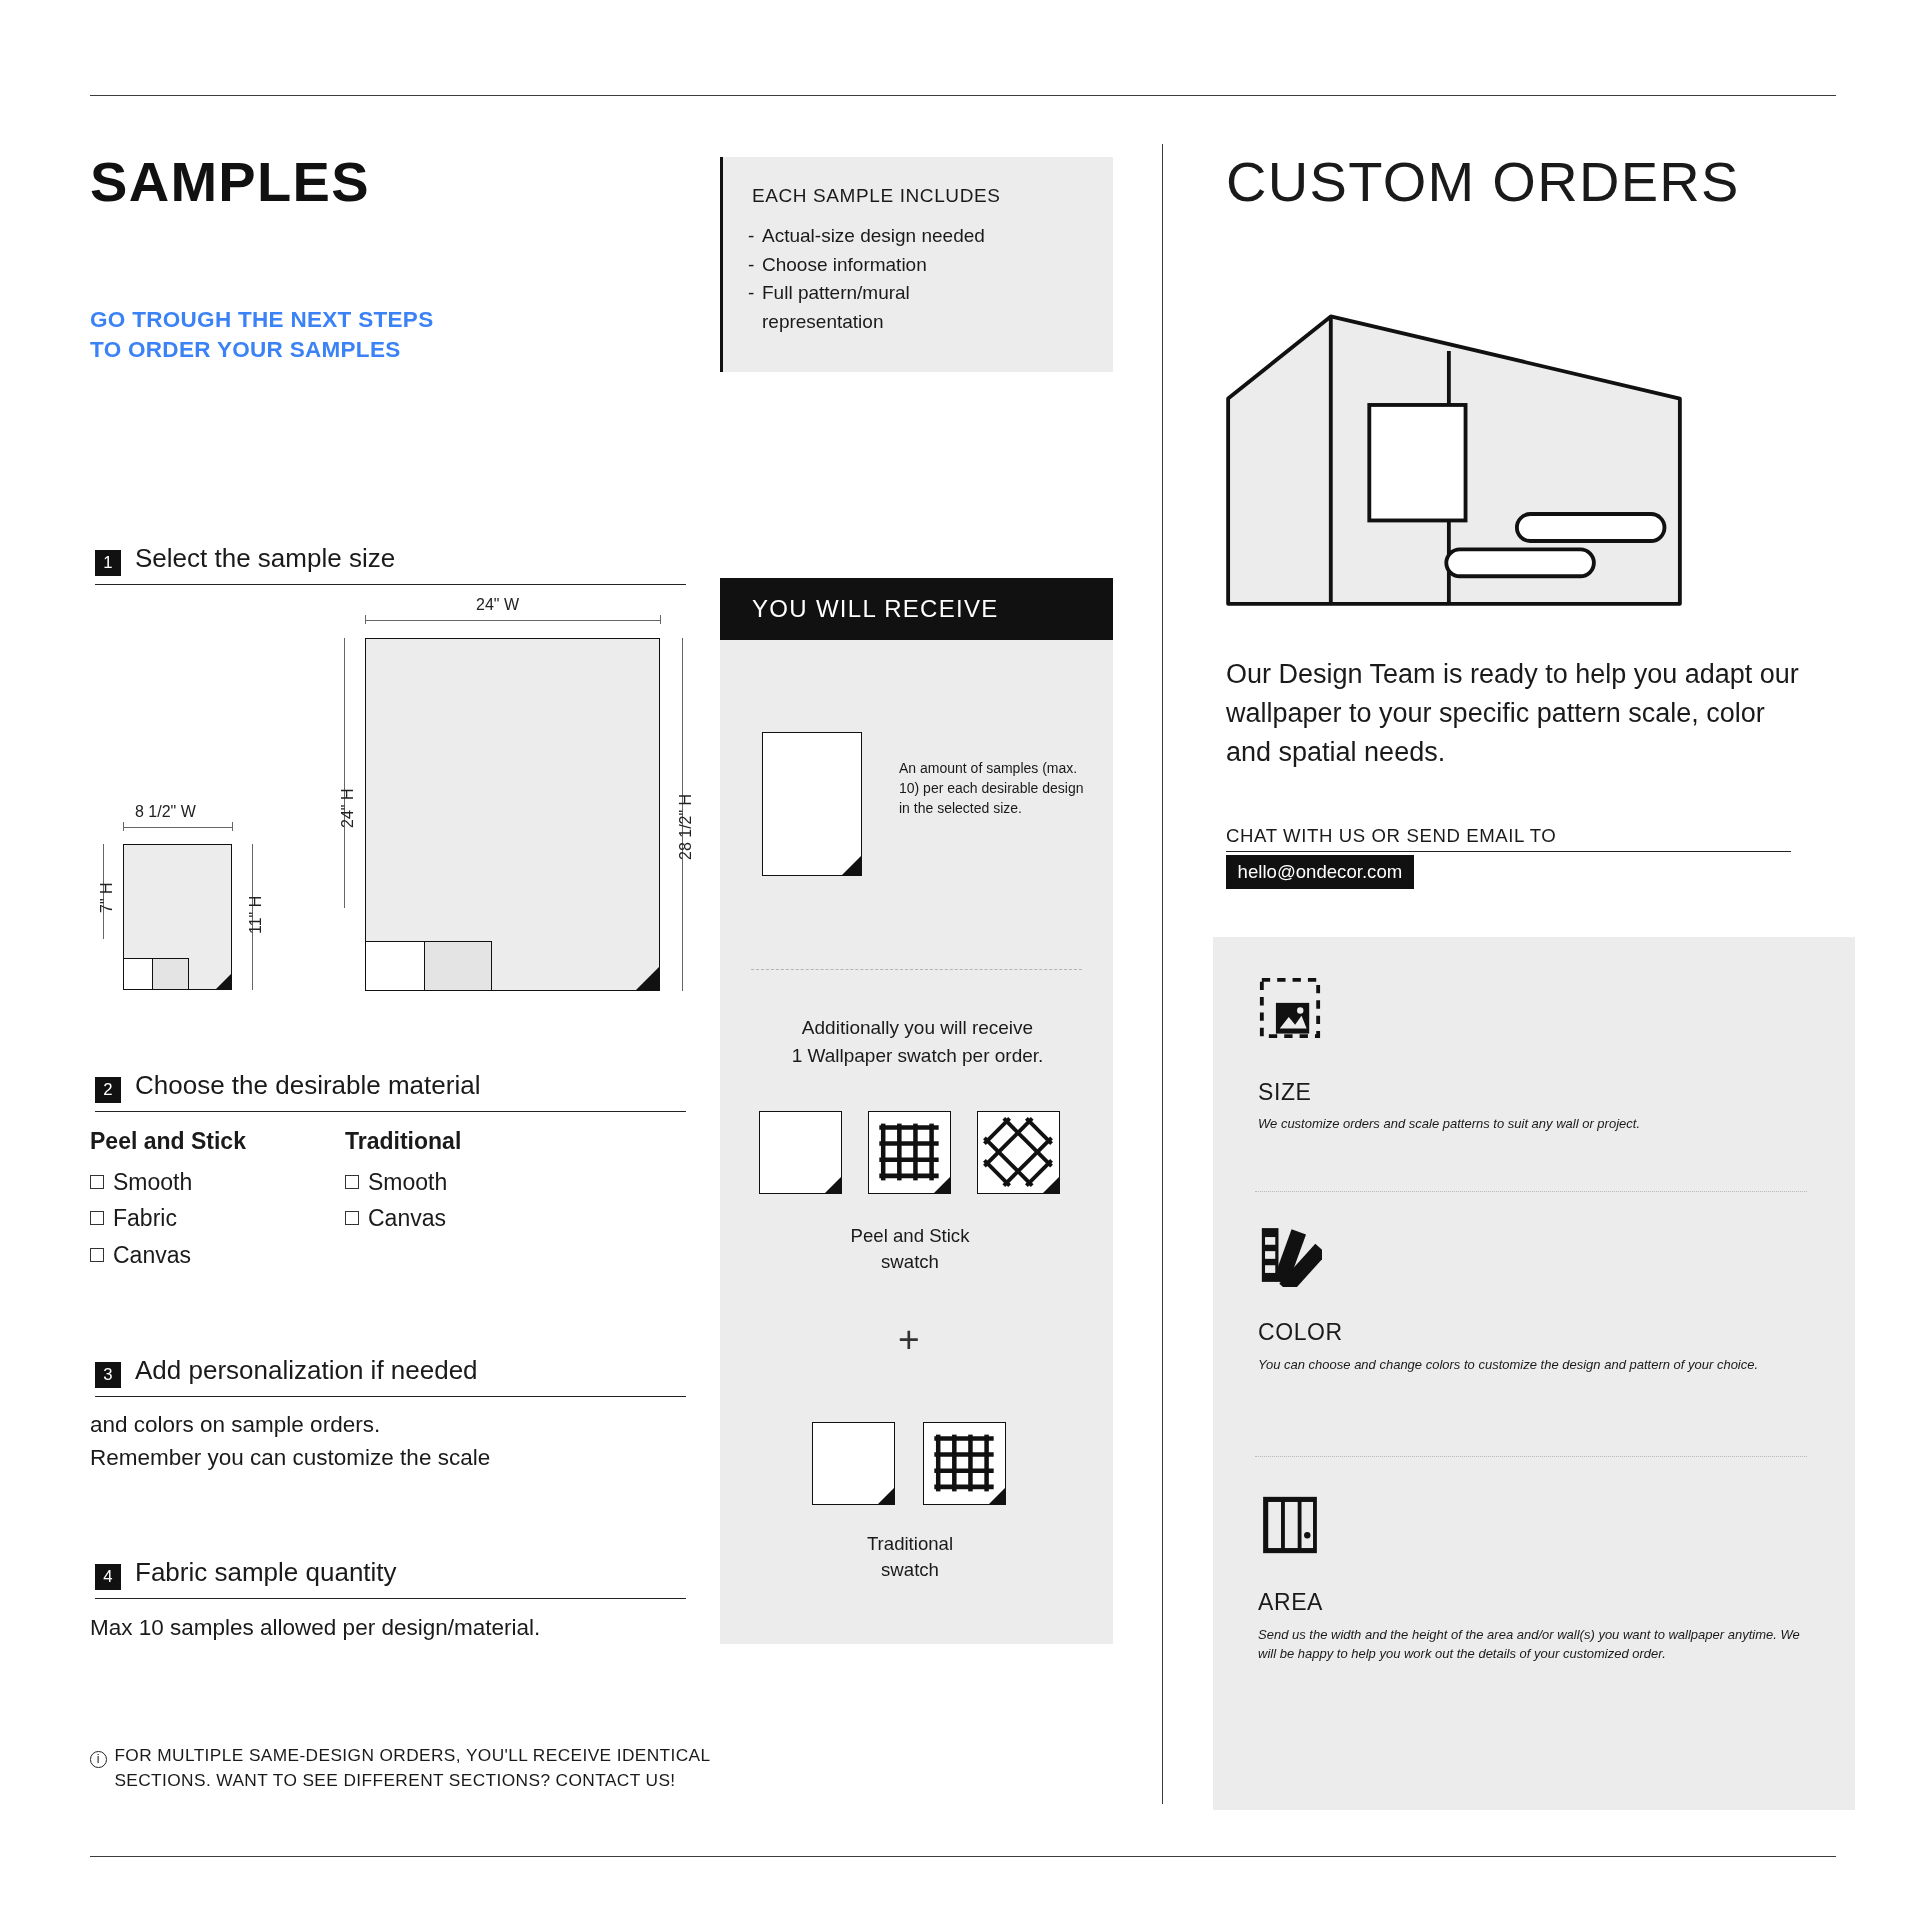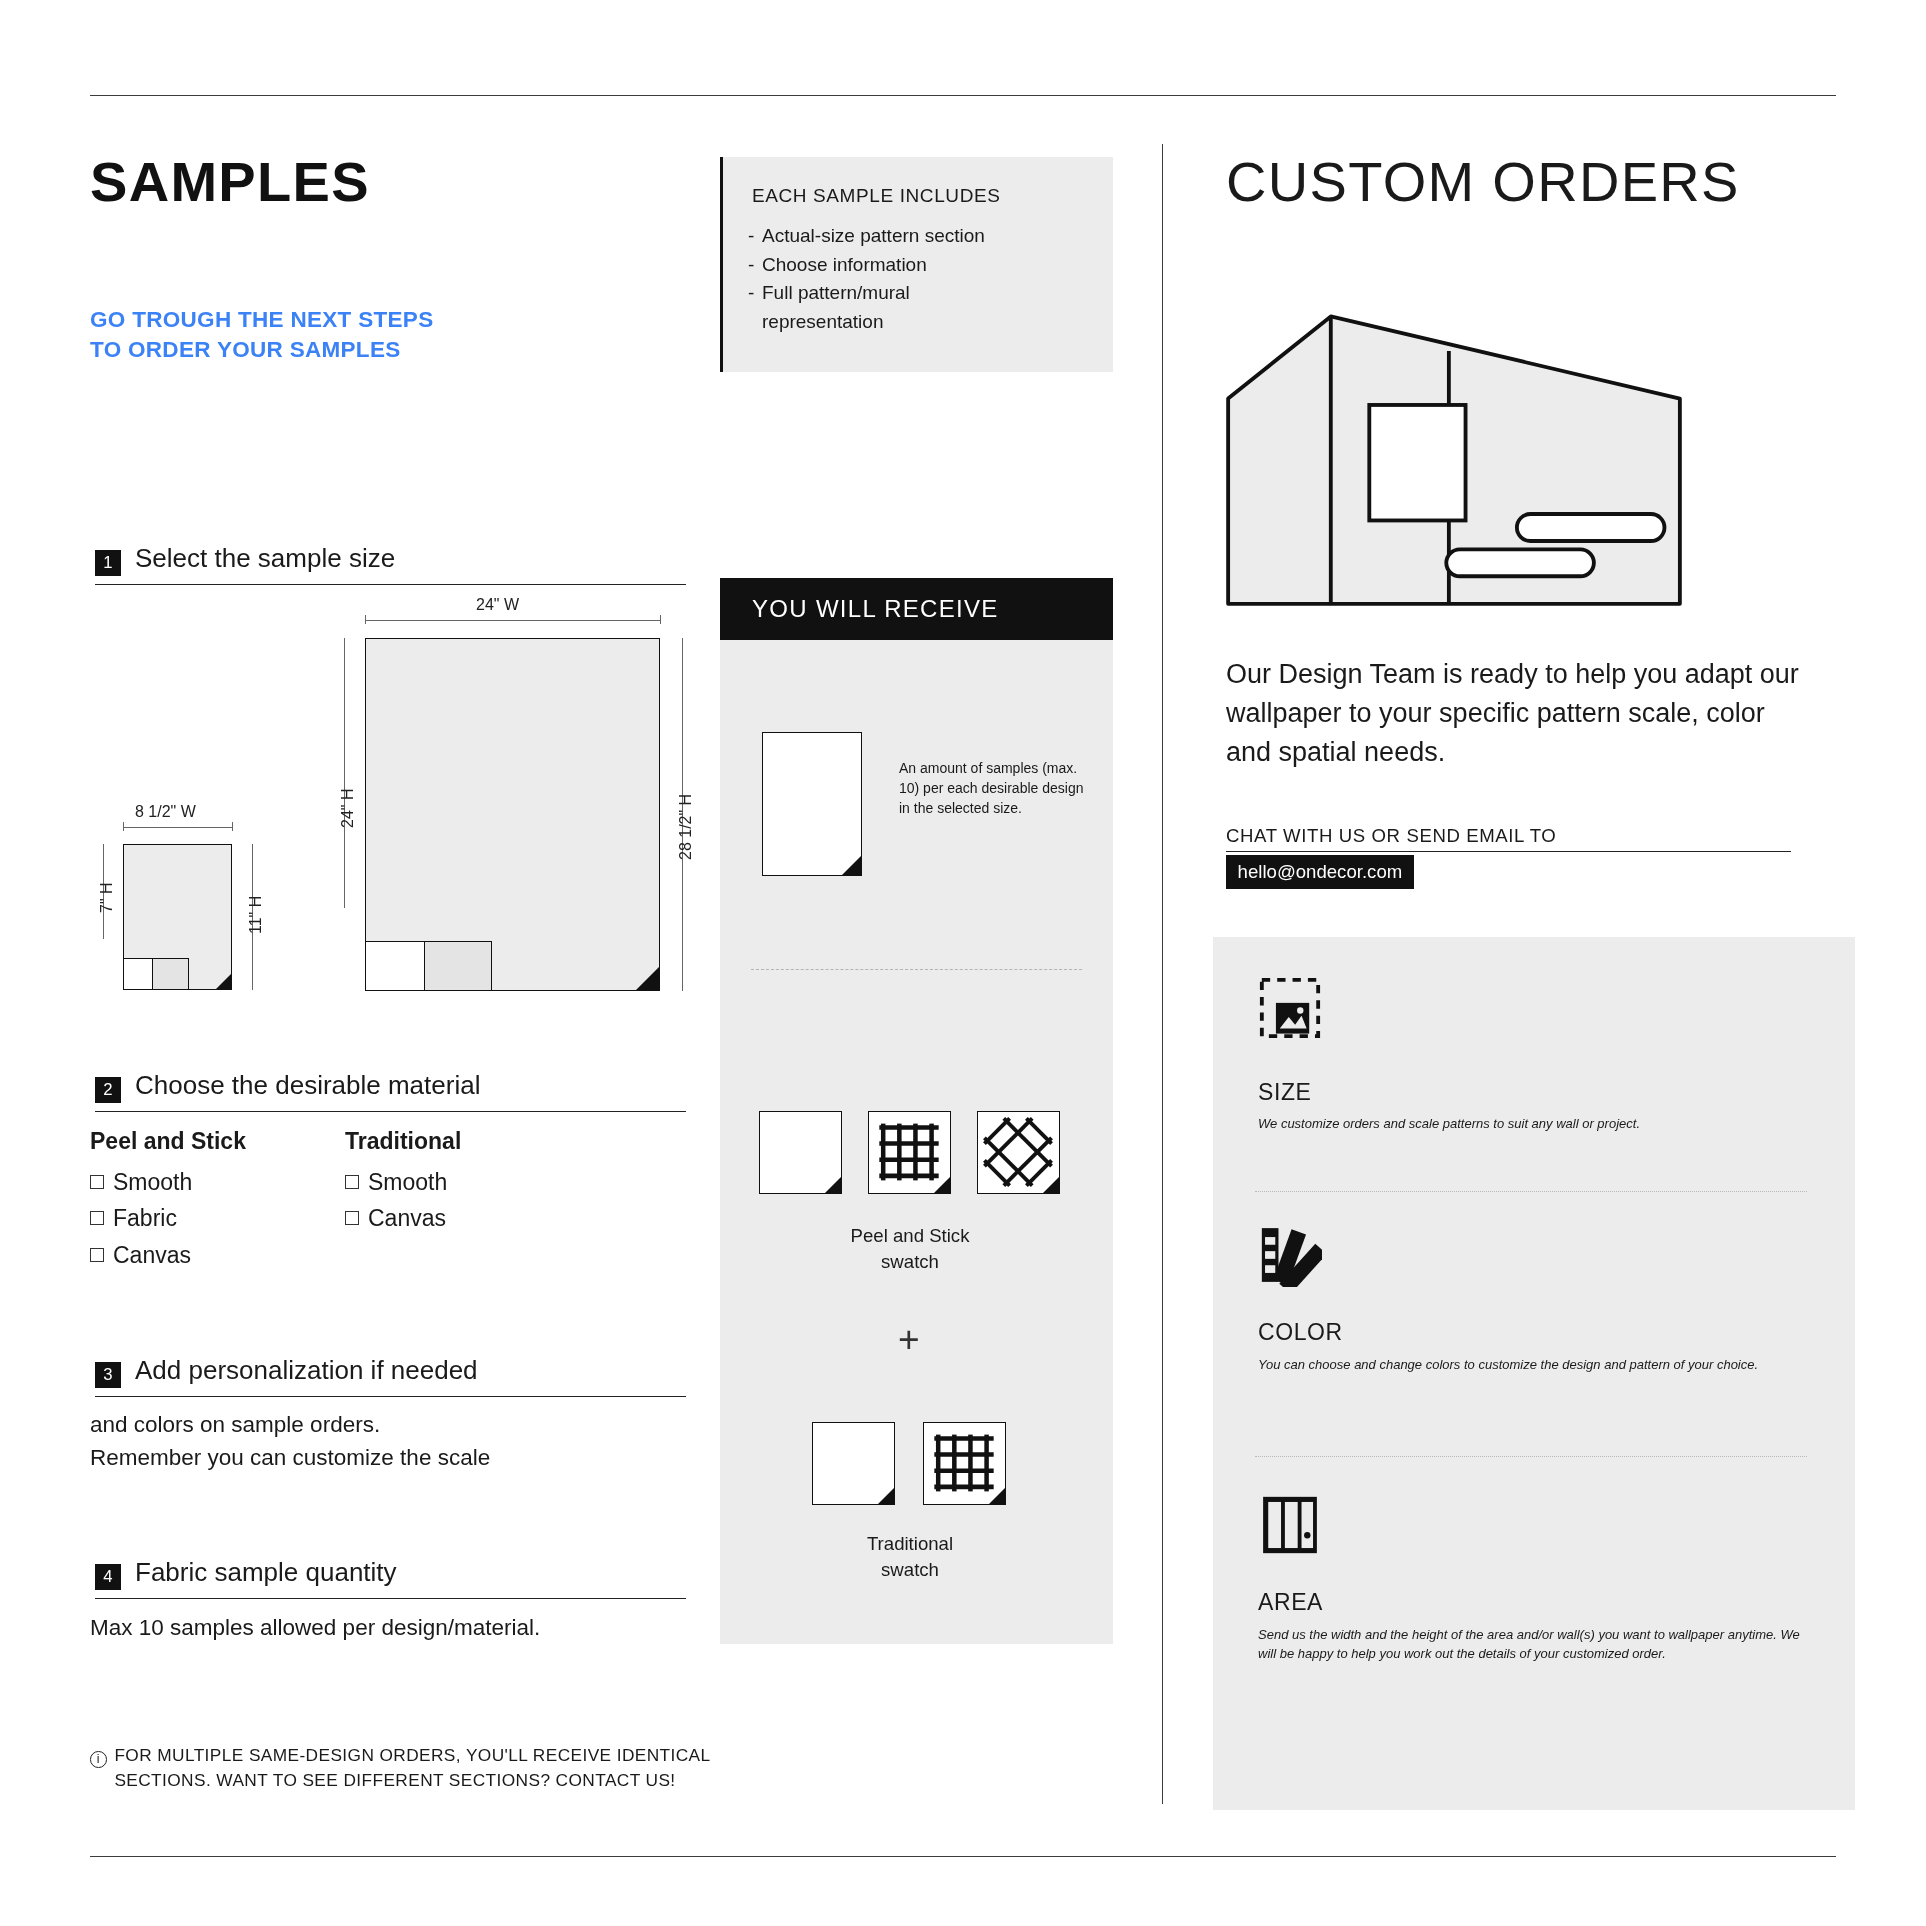--- a/index.html
+++ b/index.html
@@ -154,7 +154,7 @@
   <div class="includes-list">
     <div class="li">
         <span class="dash">-</span>
-        <span>Actual-size pattern section</span>
+        <span>Actual-size design needed</span>
       </div>
     <div class="li">
         <span class="dash">-</span>

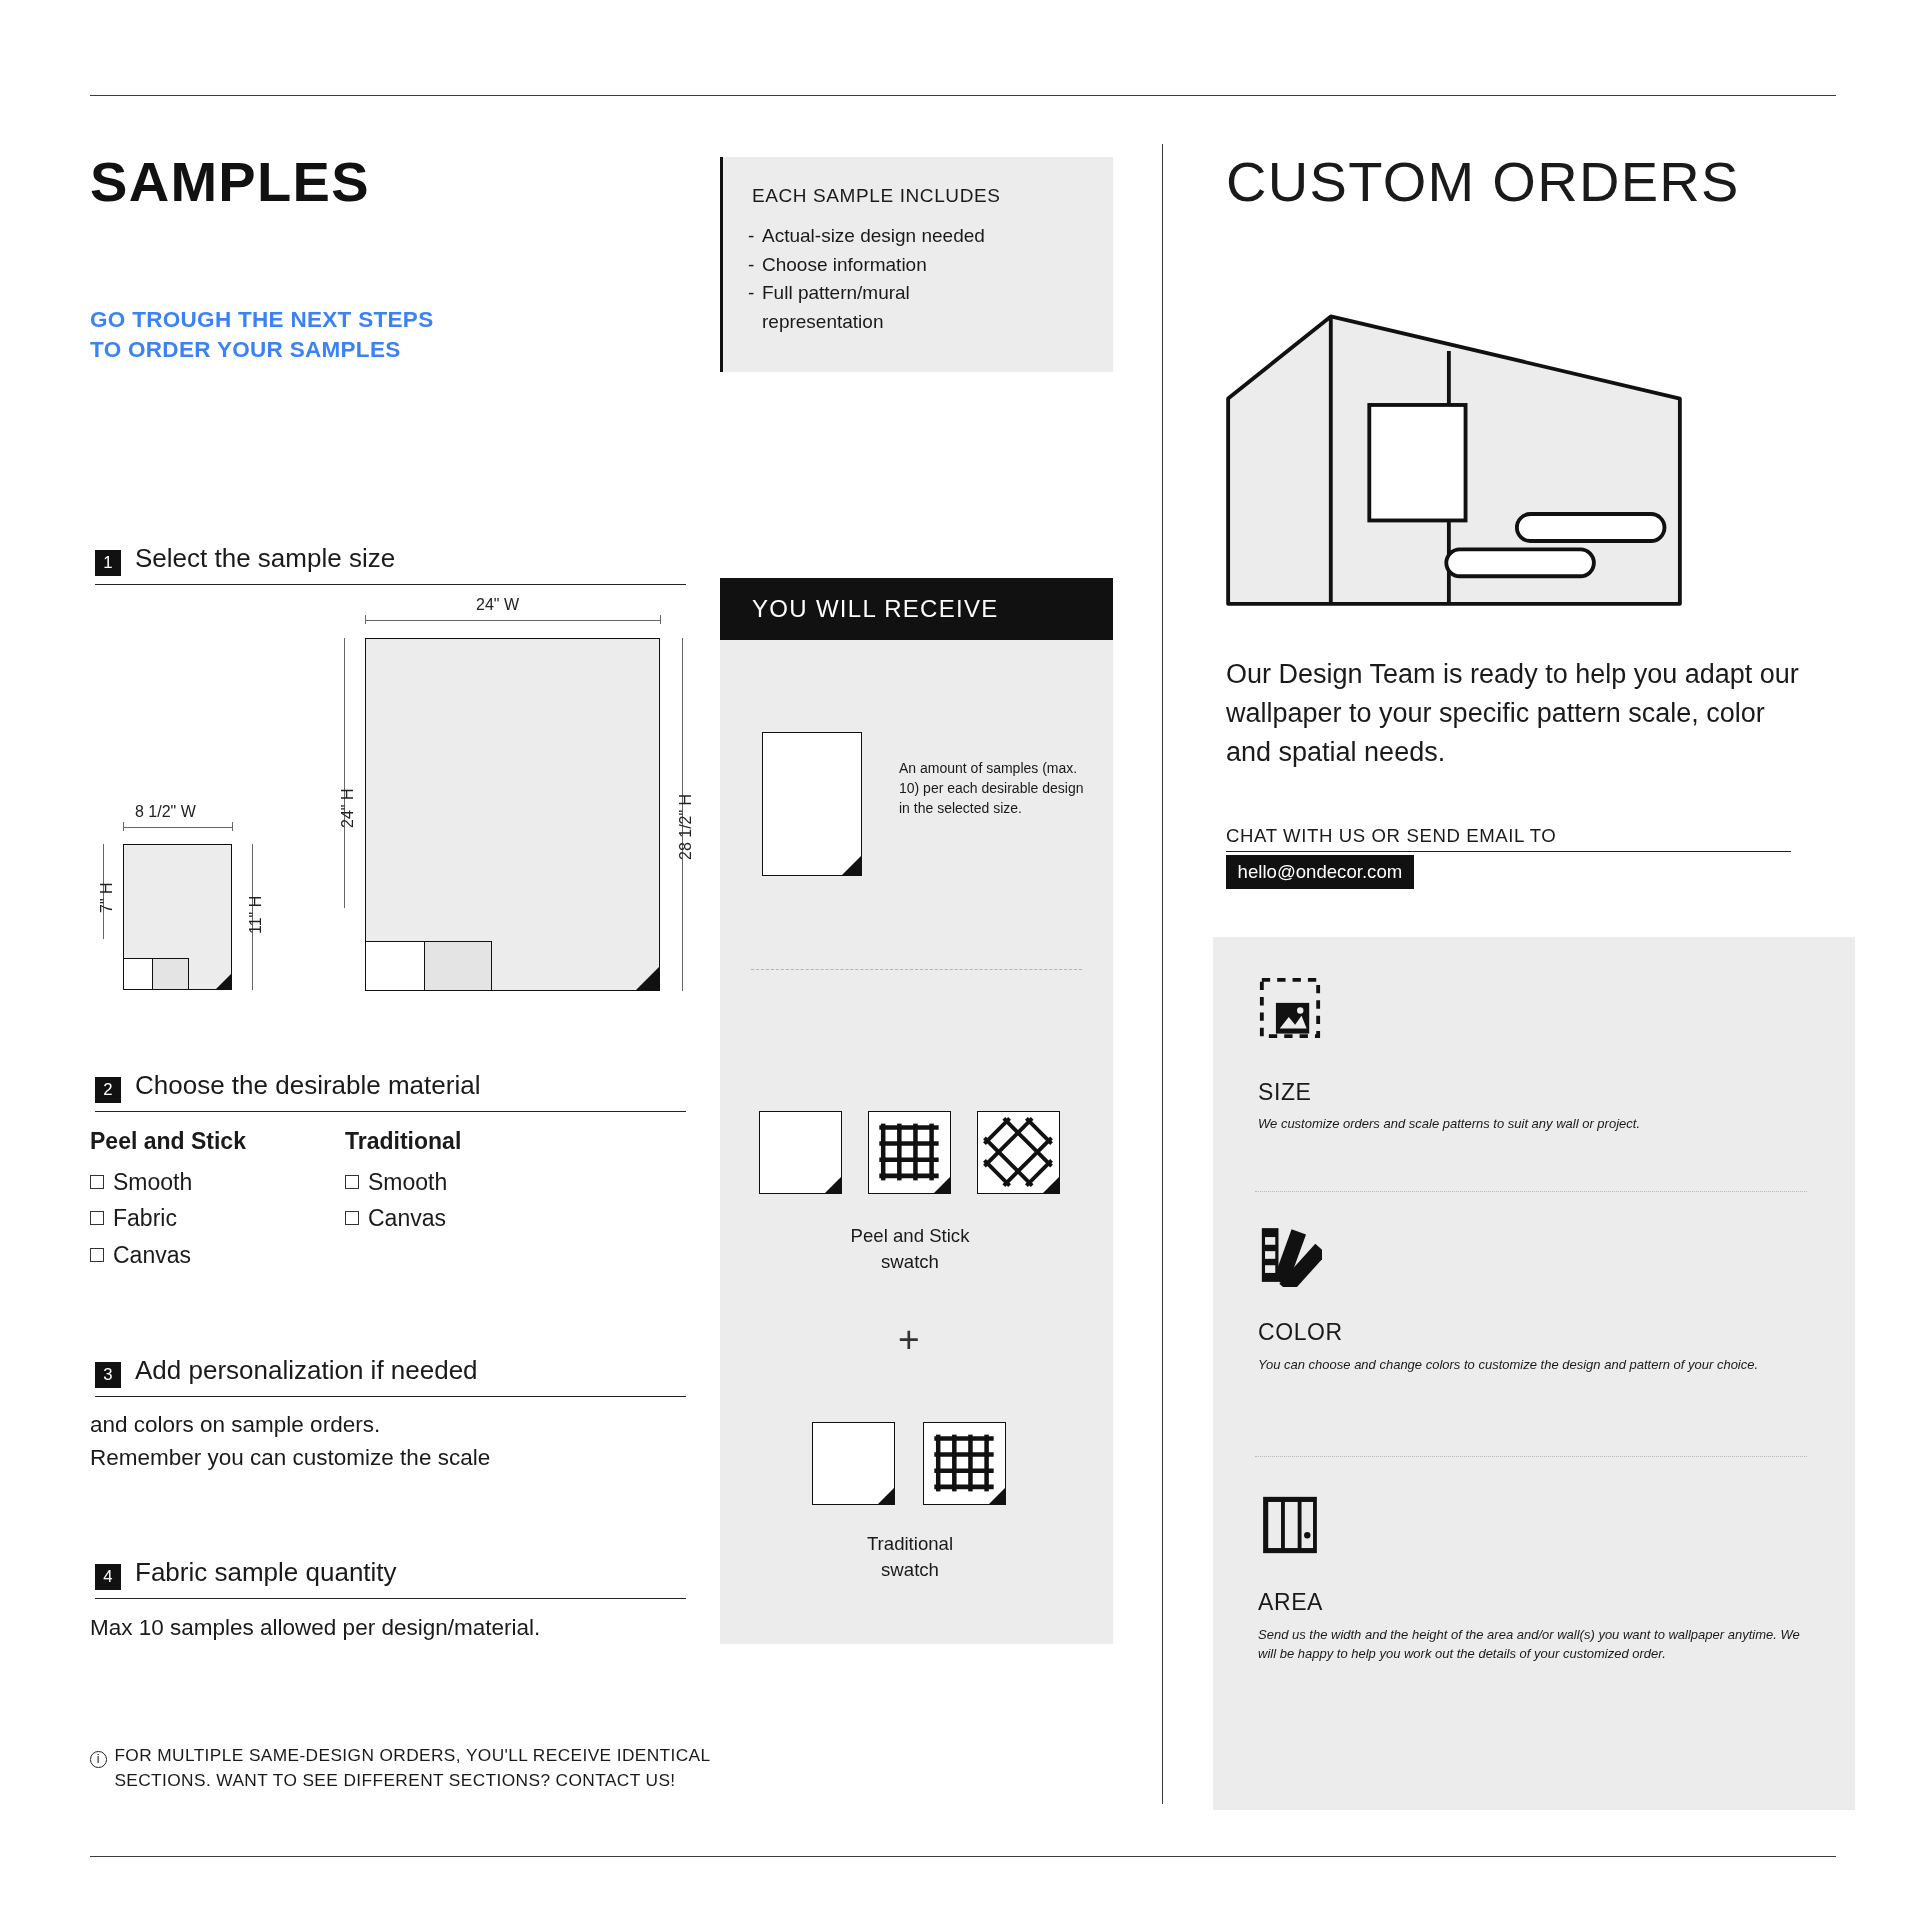--- a/index.html
+++ b/index.html
@@ -259,6 +259,10 @@
 
   <div class="dashed-div"></div>
 
+  <div class="ywr-addl">
+    <div>Additionally you will receive</div>
+    <div>1 Wallpaper swatch per order.</div>
+  </div>
 
   <div class="sw" style="left:759px; top:1111px; width:83px; height:83px;">
     <div class="corner"></div>

